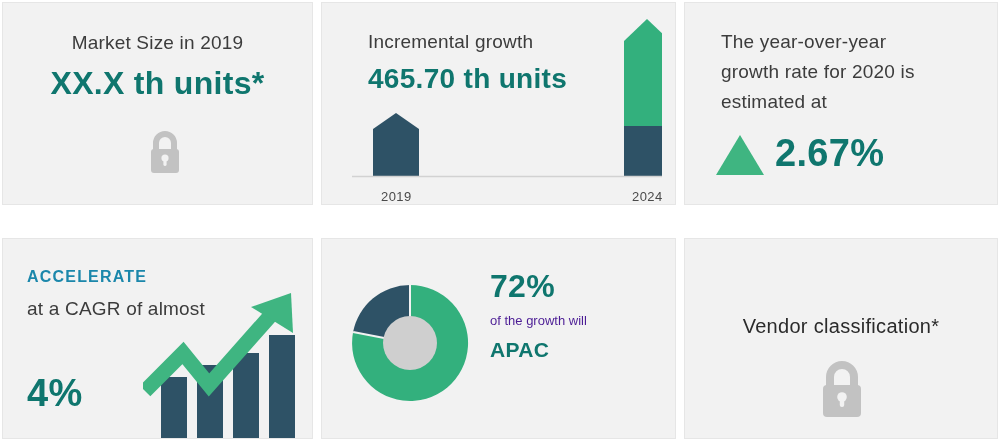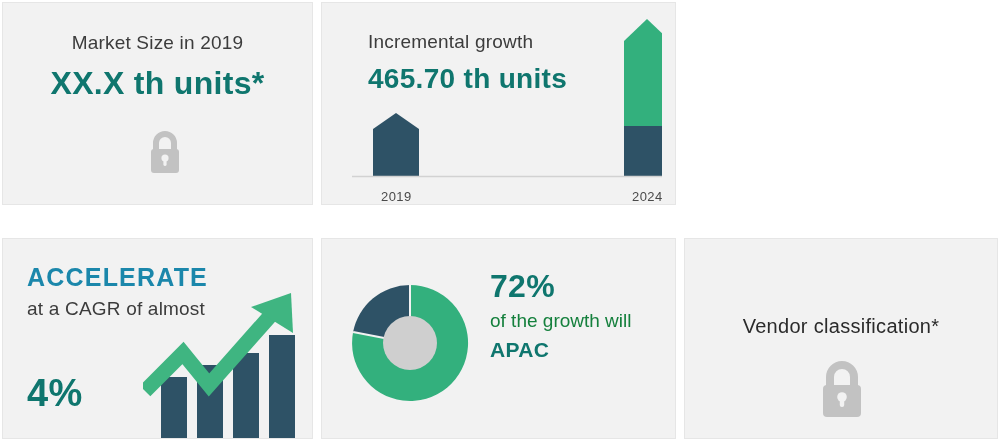--- a/index.html
+++ b/index.html
@@ -124,6 +124,19 @@
     </div>
   </div>
 
+  <div class="card col3 row1">
+    <div class="c3-lines">
+      <div class="txt-dark">The year-over-year</div>
+      <div class="txt-dark">growth rate for 2020 is</div>
+      <div class="txt-dark">estimated at</div>
+    </div>
+    <div class="c3-tri">
+      <svg width="52" height="44" viewBox="0 0 52 44">
+        <polygon points="26,2 50,42 2,42" fill="#3fb581"></polygon>
+      </svg>
+    </div>
+    <div class="c3-value txt-accent">2.67%</div>
+  </div>
 
   <div class="card col1 row2">
     <div class="c4-graphic">

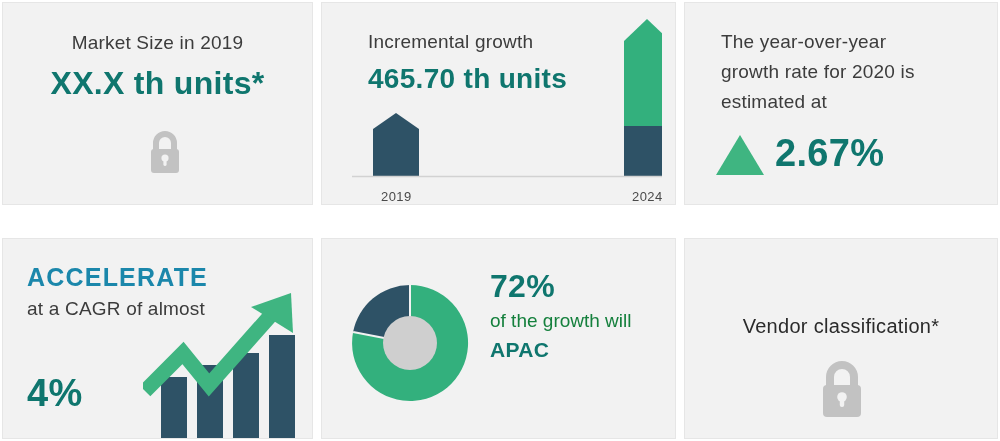--- a/index.html
+++ b/index.html
@@ -67,7 +67,7 @@
   
   .c4-lines { position: absolute; left: 24px; top: 22px; }
   .c4-lines div { line-height: 32px; }
-  .c4-accel { color: #1b87ab; font-weight: 700; font-size: 25px; letter-spacing: 1.2px; }
+  .c4-accel { color: #1b87ab; font-weight: 700; font-size: 16px; letter-spacing: 1.2px; }
   .c4-value { position: absolute; left: 24px; top: 132px; font-size: 38px; line-height: 44px; }
   .c4-graphic { position: absolute; left: 140px; top: 40px; }
 

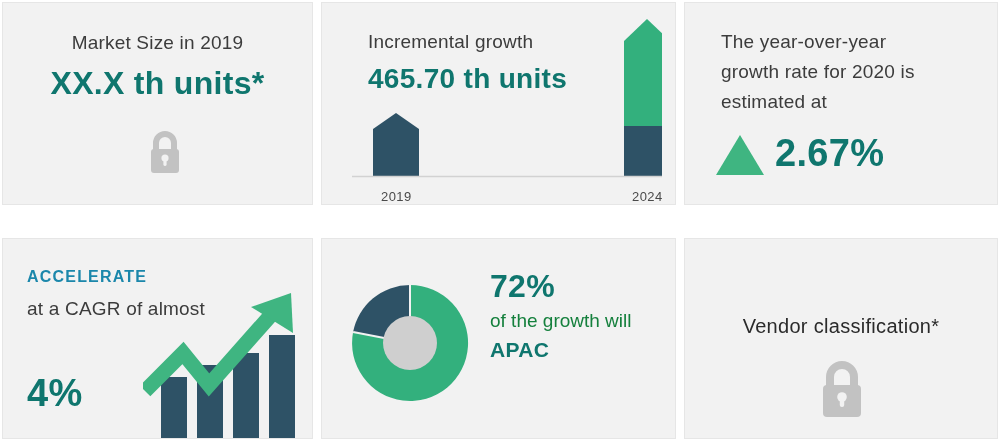--- a/index.html
+++ b/index.html
@@ -75,7 +75,7 @@
   .c5-donut { position: absolute; left: 28px; top: 44px; }
   .c5-text  { position: absolute; left: 168px; top: 26px; }
   .c5-pct   { font-size: 32px; line-height: 42px; }
-  .c5-line  { color: #15803d; font-size: 19px; line-height: 27px; white-space: nowrap; }
+  .c5-line  { color: #4c1d95; font-size: 13px; line-height: 27px; white-space: nowrap; }
   .c5-apac  { font-size: 21px; line-height: 32px; }
 
   

